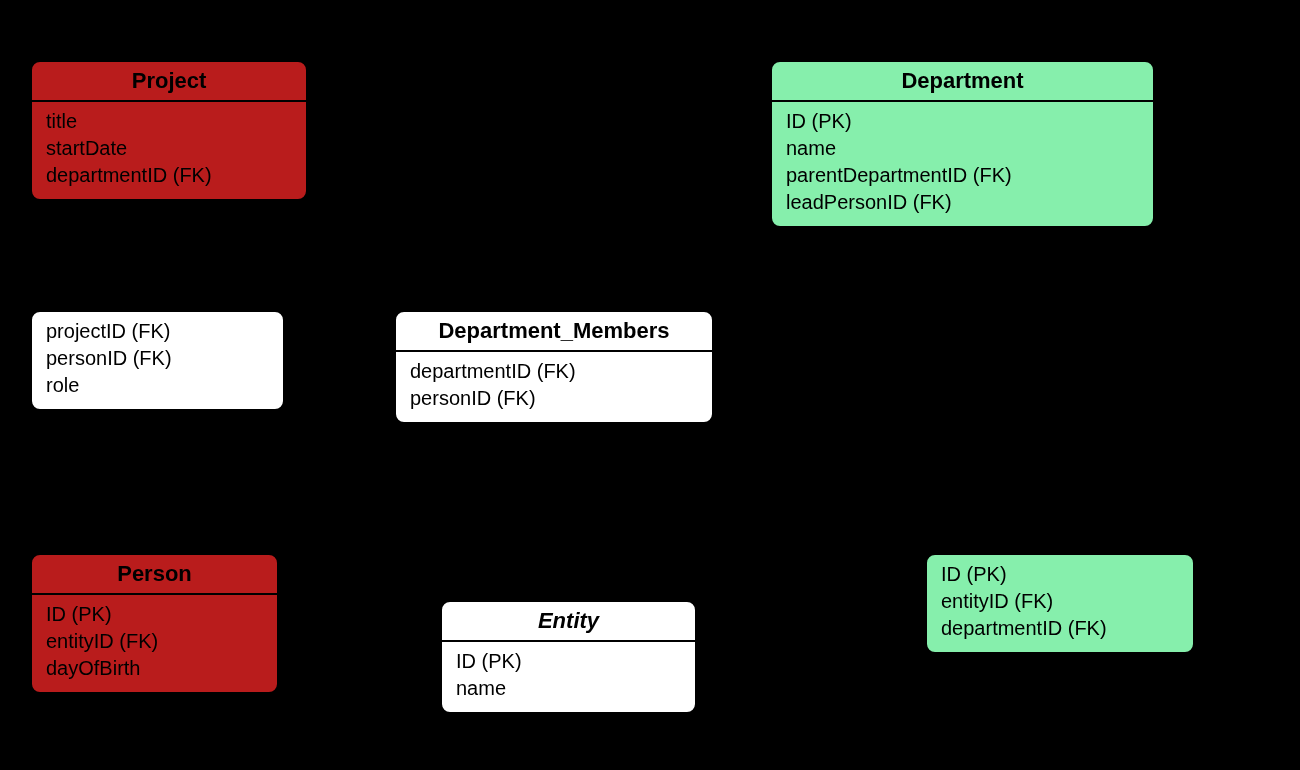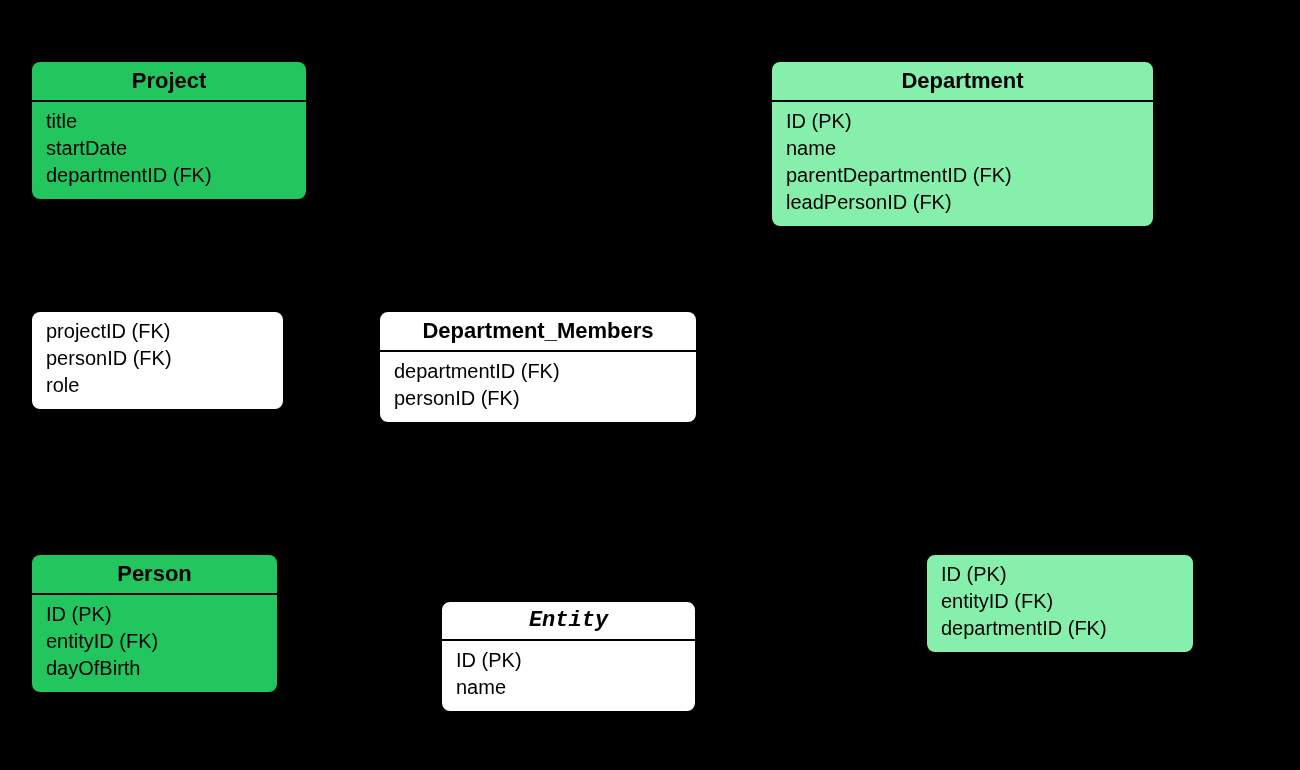--- a/index.html
+++ b/index.html
@@ -34,7 +34,7 @@
     padding: 6px 14px 10px 14px;
     line-height: 1.35;
   }
-  .fill-green { background: #22c55e; }
+  .fill-green { background: #b91c1c; }
   .fill-yellow { background: #86efac; }
   .fill-white { background: #ffffff; }
   svg.connectors {

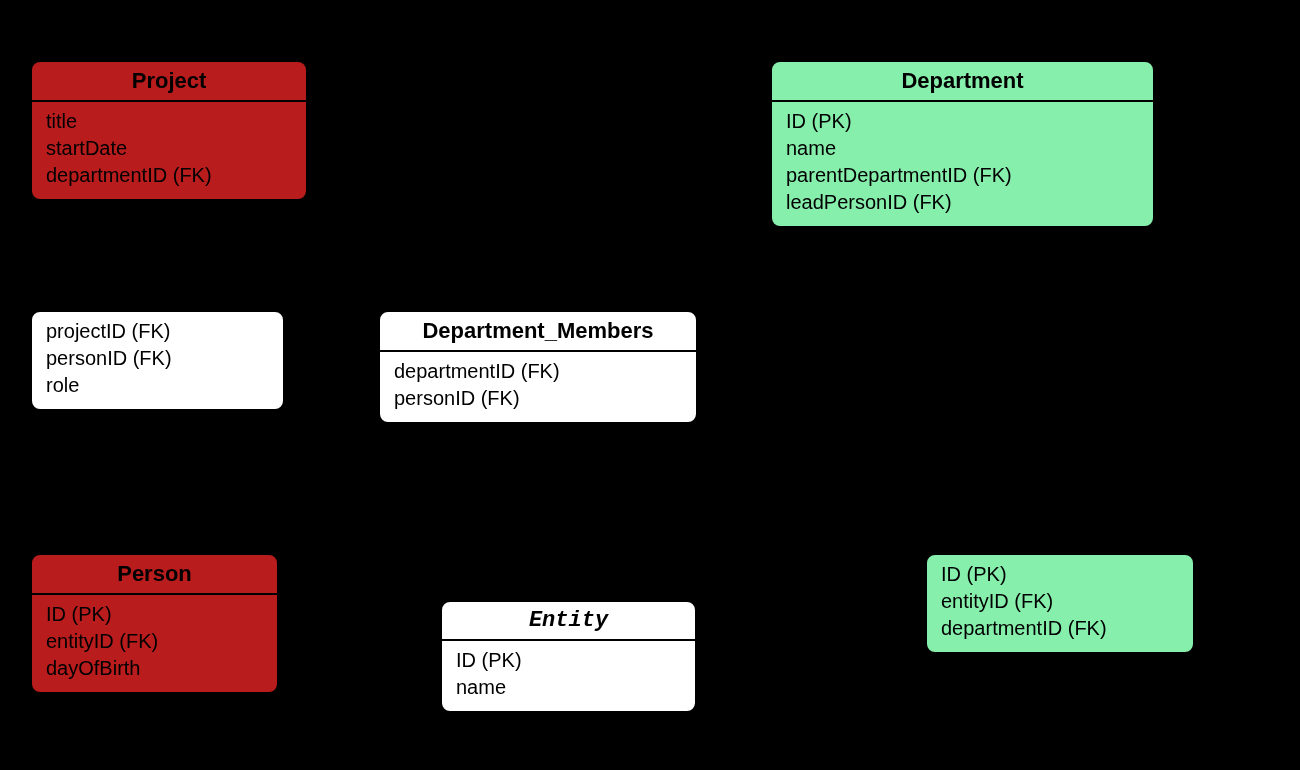--- a/index.html
+++ b/index.html
@@ -104,7 +104,7 @@
   </div>
 </div>
 
-<div class="entity fill-white" style="left:378px; top:310px; width:320px;">
+<div class="entity fill-white" style="left:394px; top:310px; width:320px;">
   <div class="title">Department_Members</div>
   <div class="attrs">
     <div>departmentID (FK)</div>

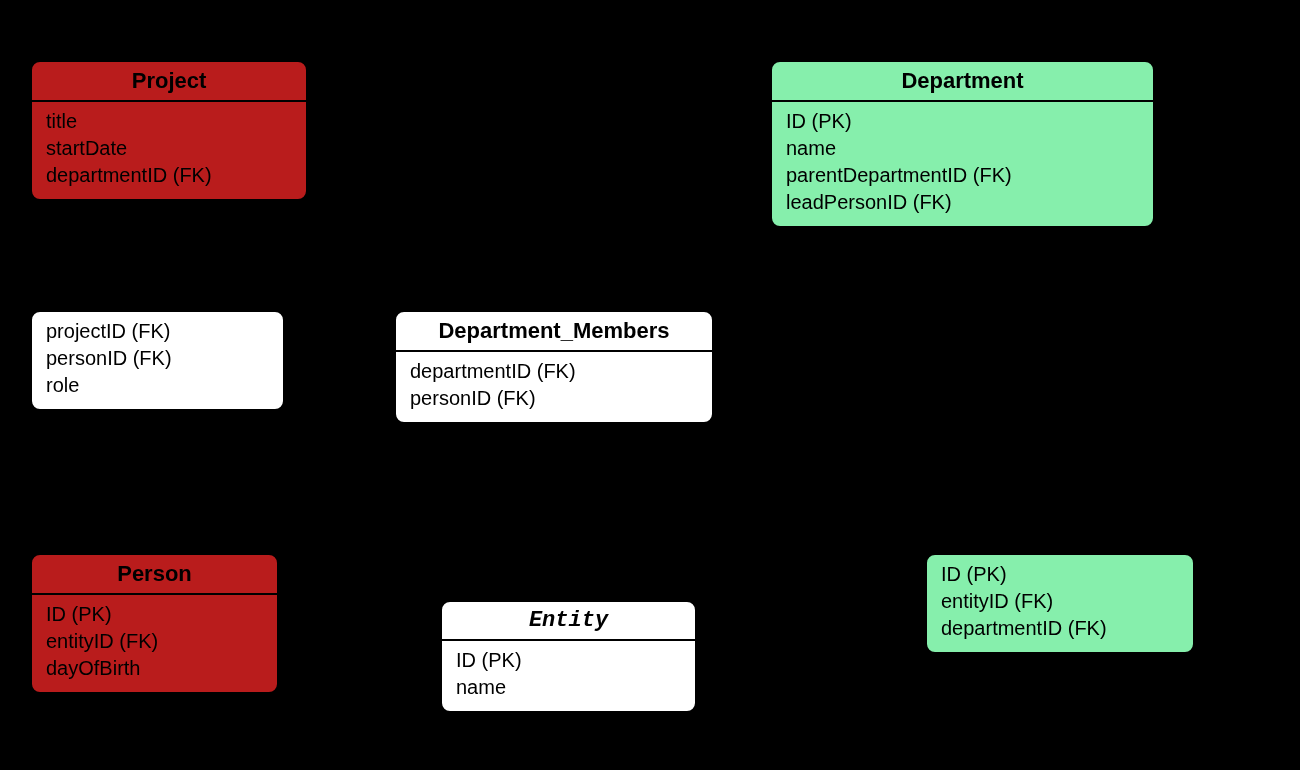--- a/index.html
+++ b/index.html
@@ -27,7 +27,6 @@
   }
   .entity.italic-title .title {
     font-style: italic;
-    font-family: Liberation Mono, monospace;
   }
   .entity .attrs {
     font-size: 20px;

